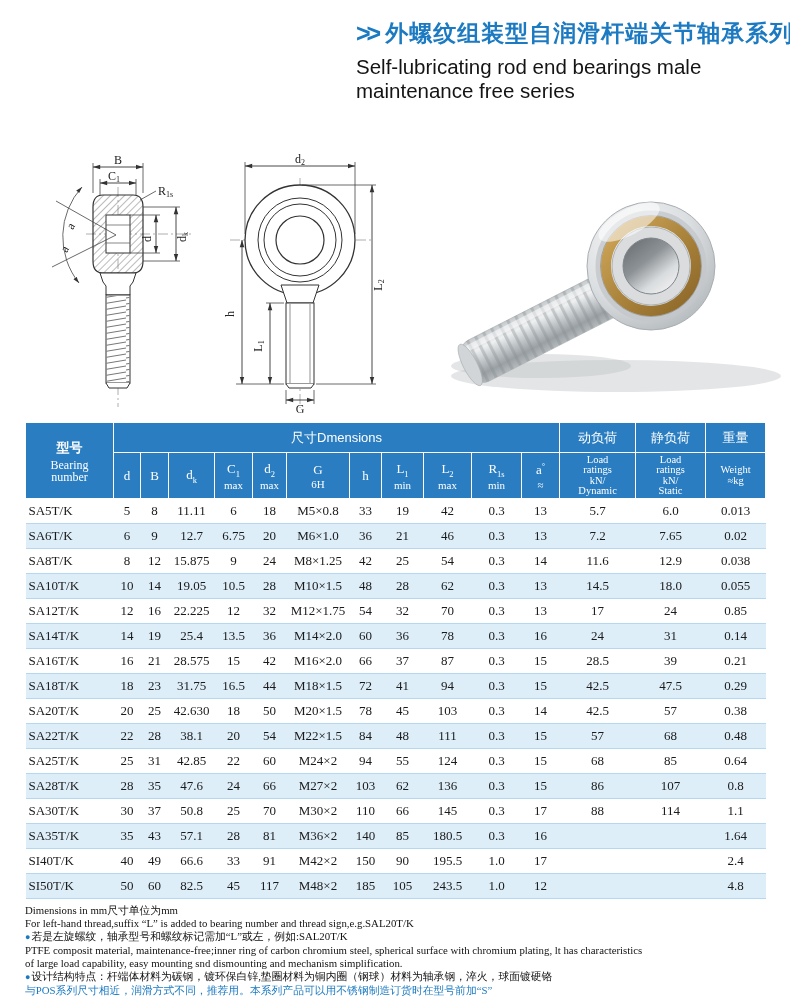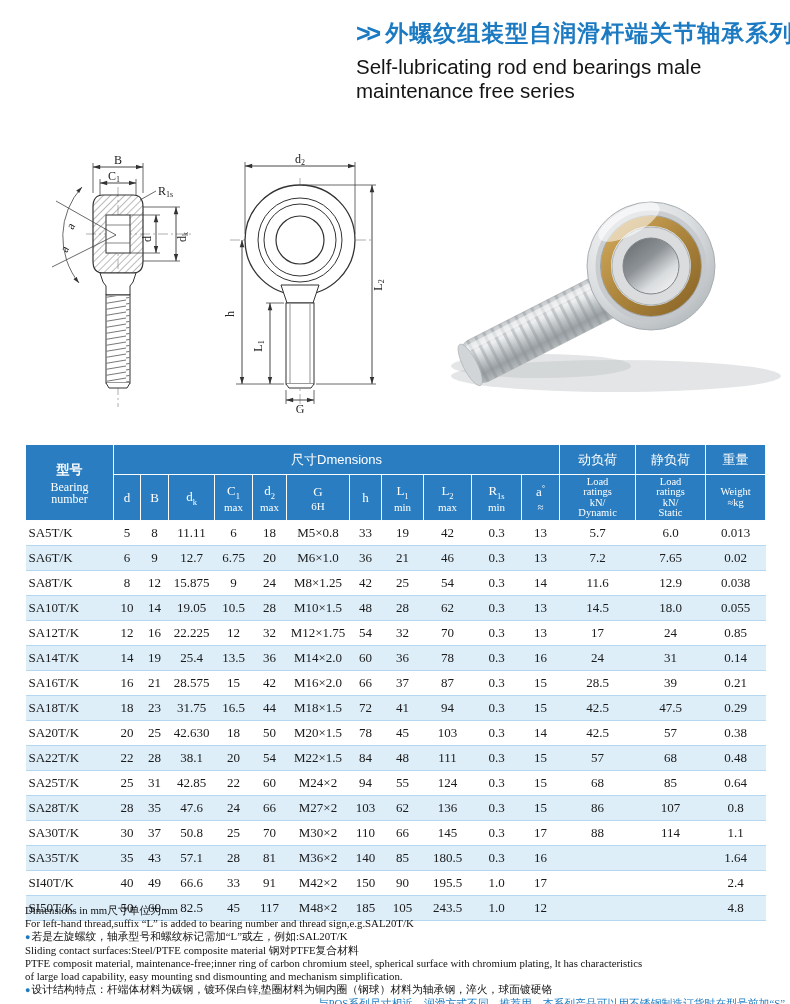--- a/index.html
+++ b/index.html
@@ -26,7 +26,7 @@
   .s{font-size:8px;}
 
   
-  .spec{position:absolute;left:25px;top:444px;width:740px;border-collapse:collapse;table-layout:fixed;}
+  .spec{position:absolute;left:25px;top:422px;width:740px;border-collapse:collapse;table-layout:fixed;}
   .spec thead th{background:#2a7dc1;color:#fff;border:1px solid #fdfdfd;vertical-align:middle;
                  text-align:center;padding:0;font-weight:normal;overflow:hidden;}
   .spec thead tr.r1{height:30px;}

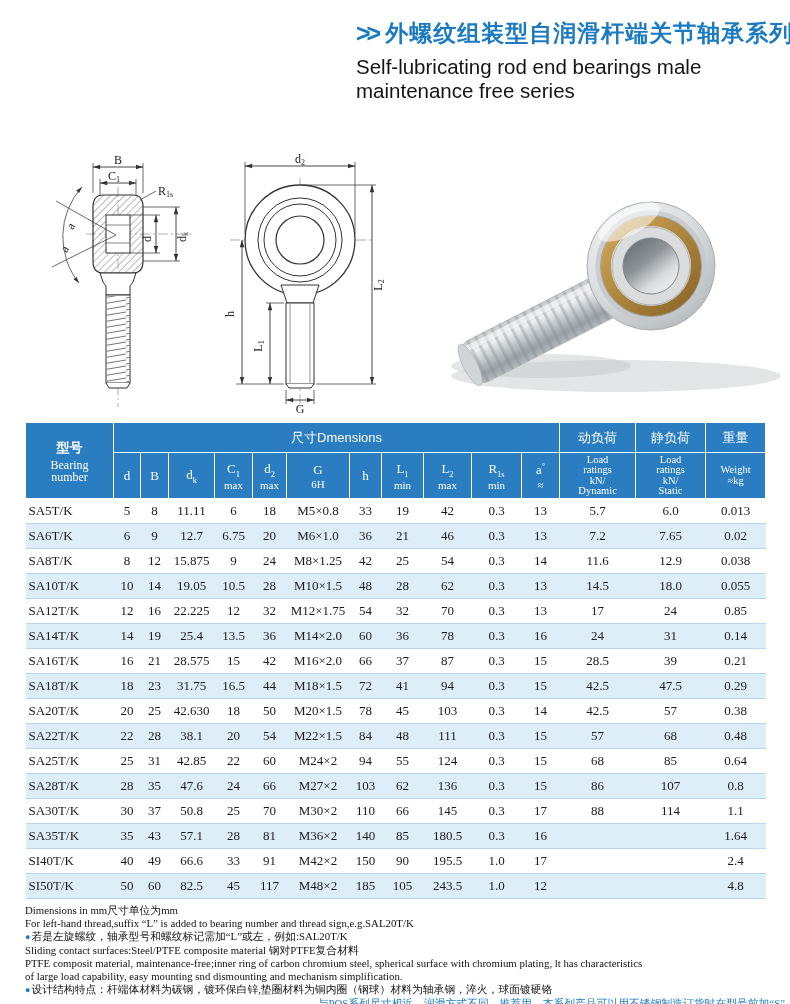--- a/index.html
+++ b/index.html
@@ -540,7 +540,6 @@
       <div class="note-line"><span>Dimensions in mm尺寸单位为mm</span></div>
       <div class="note-line"><span>For left-hand thread,suffix “L” is added to bearing number and thread sign,e.g.SAL20T/K</span></div>
       <div class="note-line"><span class="bullet">●</span><span>若是左旋螺纹，轴承型号和螺纹标记需加“L”或左，例如:SAL20T/K</span></div>
-      <div class="note-line"><span>Sliding contact surfaces:Steel/PTFE composite material 钢对PTFE复合材料</span></div>
       <div class="note-line"><span>PTFE composit material, maintenance-free;inner ring of carbon chromium steel, spherical surface with chromium plating, lt has characteristics</span></div>
       <div class="note-line"><span> of large load capability, easy mounting snd dismounting and  mechanism simplification.</span></div>
       <div class="note-line"><span class="bullet">●</span><span>设计结构特点：杆端体材料为碳钢，镀环保白锌,垫圈材料为铜内圈（钢球）材料为轴承钢，淬火，球面镀硬铬</span></div>

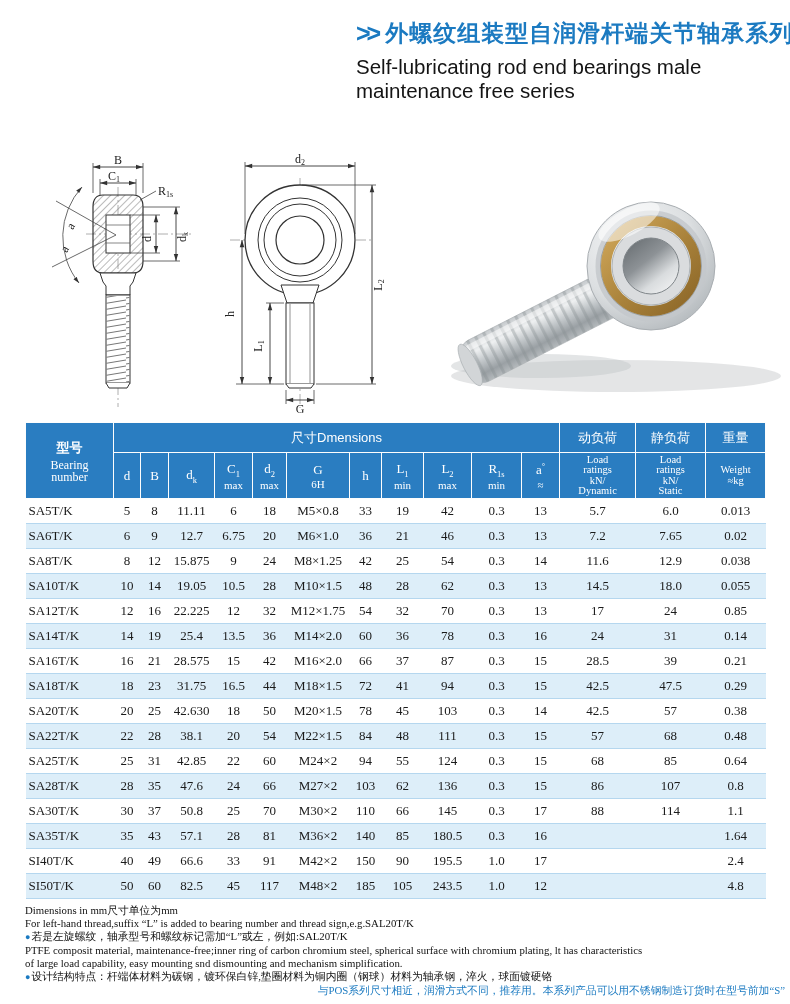--- a/index.html
+++ b/index.html
@@ -50,7 +50,7 @@
          color:#111;line-height:13px;}
   .note-line{white-space:nowrap;overflow:hidden;}
   .bullet{color:#1b7ac1;font-size:9px;margin-right:1px;}
-  .blue{color:#1b7ac1;text-align:right;}
+  .blue{color:#1b7ac1;}
 </style>
 </head>
 <body>

